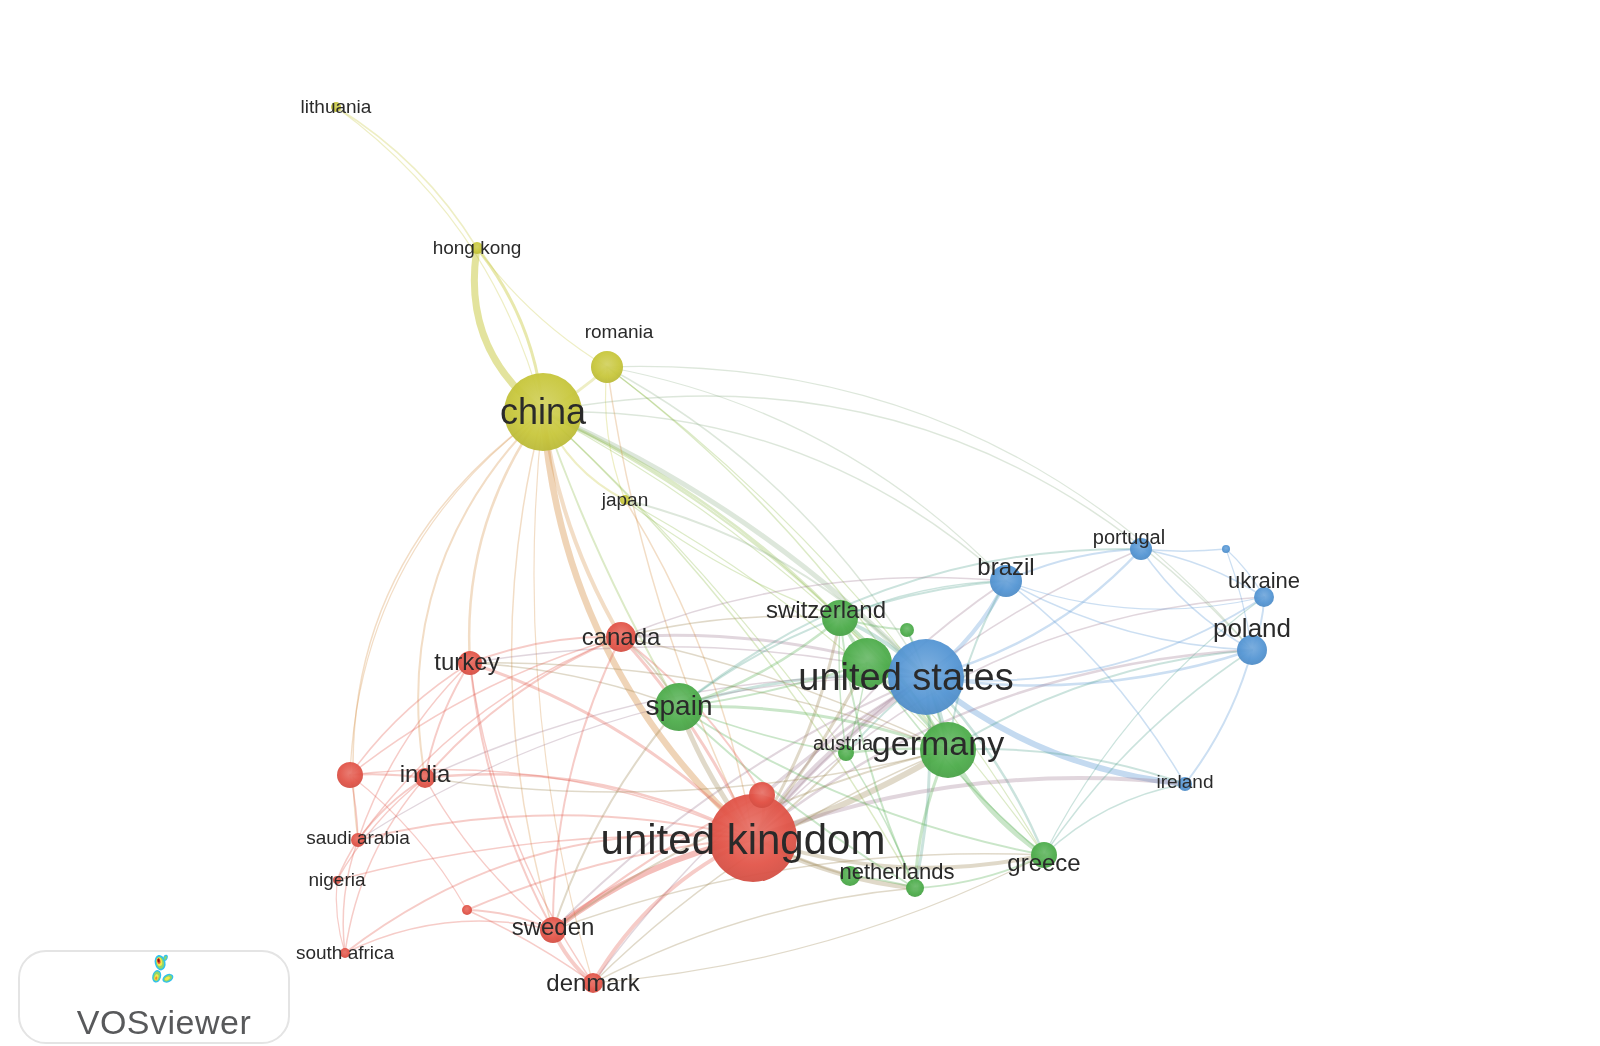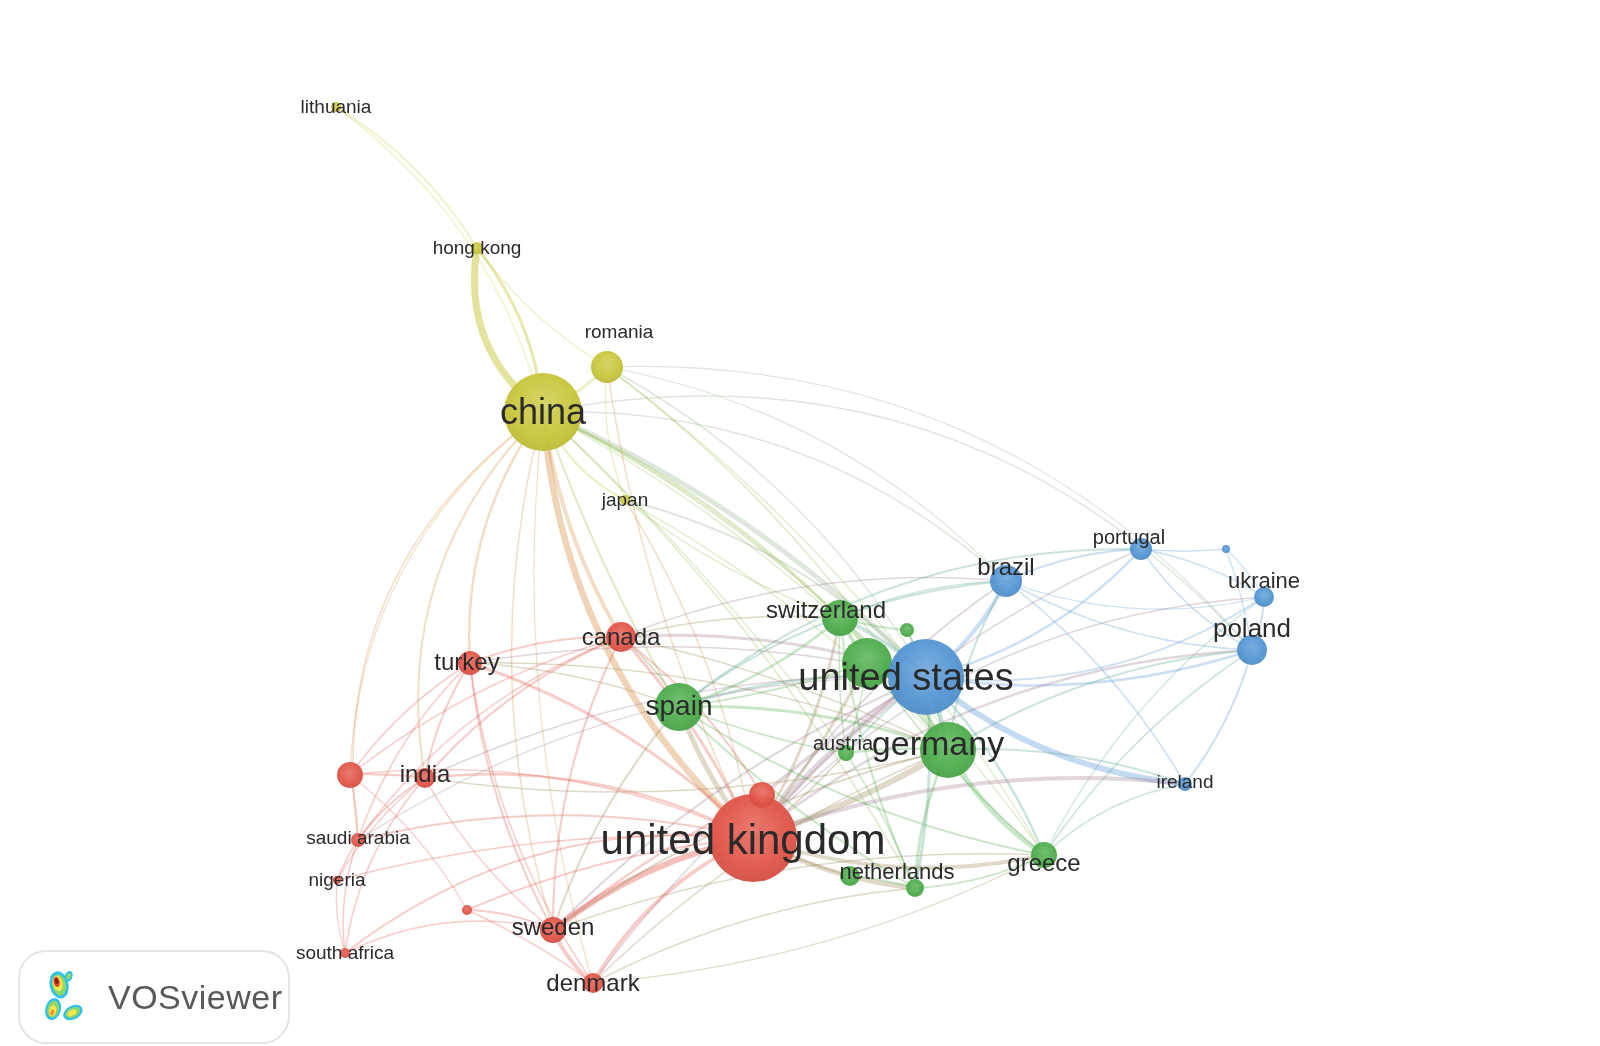--- a/index.html
+++ b/index.html
@@ -44,6 +44,7 @@
     gap: 16px;
     padding-left: 20px;
     box-sizing: border-box;
+    flex-direction: column;
   }
   .vos-badge .wordmark {
     font-size: 34px;

